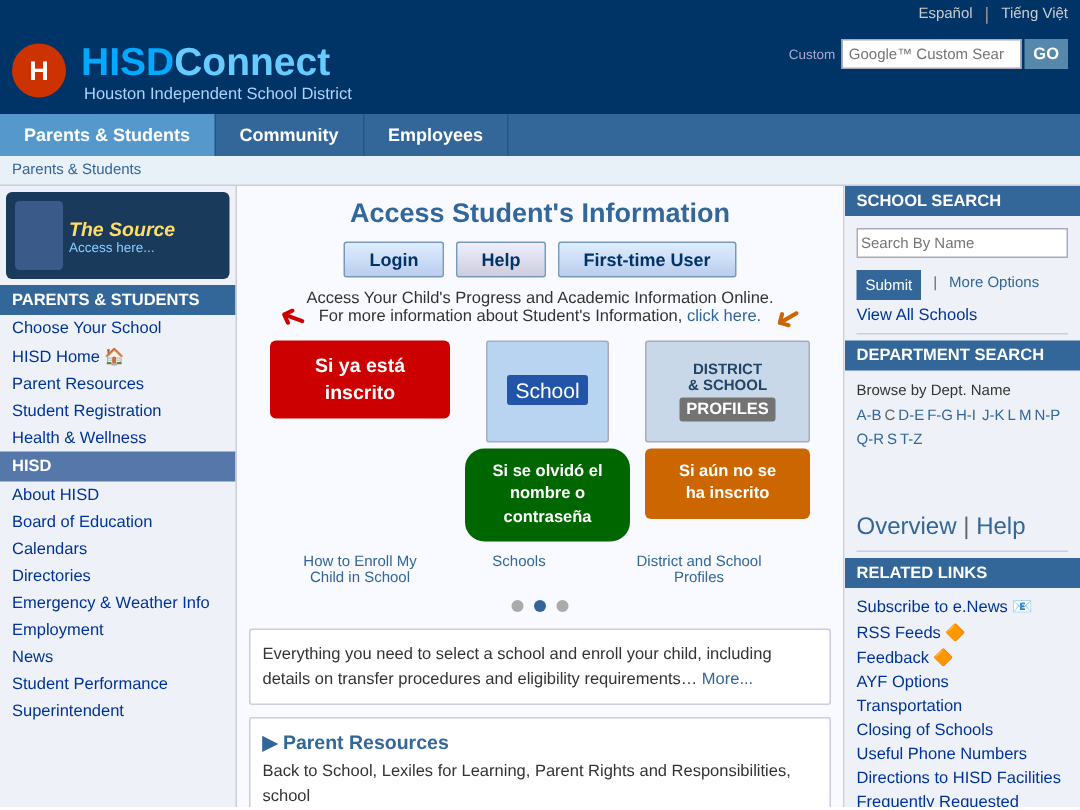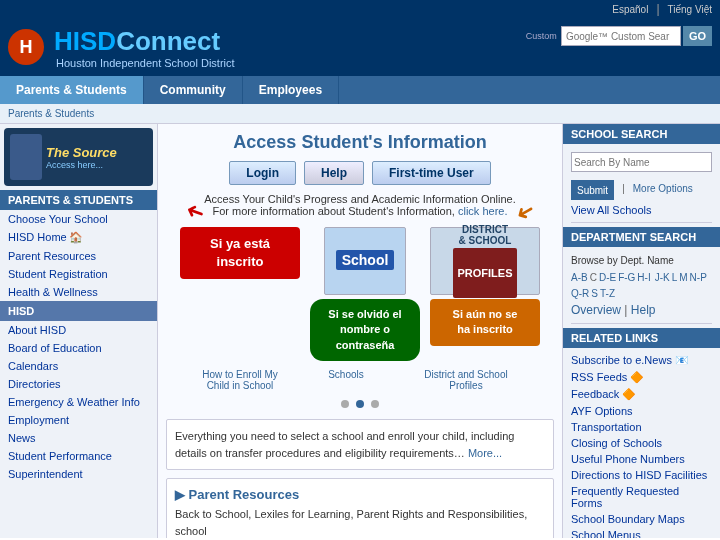--- a/index.html
+++ b/index.html
@@ -173,7 +173,7 @@
       <div style="display:flex;flex-direction:column;gap:4px;align-items:center;">
         <div class="img-placeholder" style="width:82px;height:68px;background:#b8d4f0;font-size:9px;padding:4px;">
           <div style="text-align:center;">
-            <div style="background:#2255aa;color:#fff;font-size:14px;font-weight:bold;padding:2px 6px;margin-bottom:2px;border-radius:2px;">School</div>
+            <div style="background:#2255aa;color:#fff;font-size:14px;font-weight:normal;padding:2px 6px;margin-bottom:2px;border-radius:2px;">School</div>
           </div>
         </div>
         <div class="callout-box green" style="white-space:pre-line;font-size:11px;min-width:110px;">Si se olvidó el

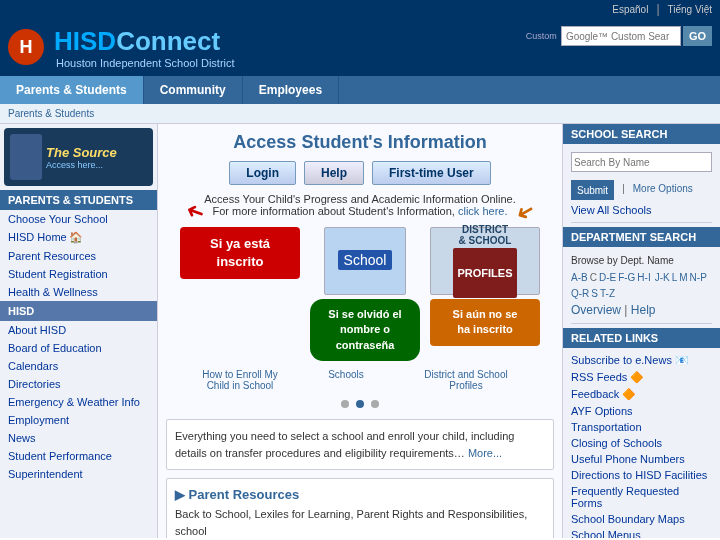--- a/index.html
+++ b/index.html
@@ -185,7 +185,7 @@
         <div class="img-placeholder" style="width:110px;height:68px;background:#c8d8e8;font-size:9px;">
           <div style="text-align:center;padding:4px;">
             <div style="font-weight:bold;font-size:10px;color:#224466;">DISTRICT<br>&amp; SCHOOL</div>
-            <div style="background:#7f1d1d;color:#fff;font-size:11px;font-weight:bold;padding:19px 4px;margin-top:2px;border-radius:2px;">PROFILES</div>
+            <div style="background:#737373;color:#fff;font-size:11px;font-weight:bold;padding:2px 4px;margin-top:2px;border-radius:2px;">PROFILES</div>
           </div>
         </div>
         <div class="callout-box" style="white-space:pre-line;background:#cc6600;font-size:11px;min-width:110px;">Si aún no se

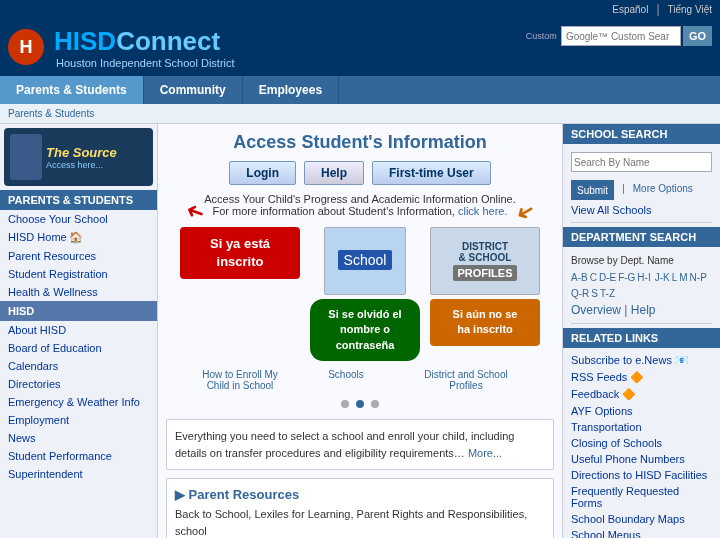--- a/index.html
+++ b/index.html
@@ -248,7 +248,7 @@
       <a style="font-size:10px;color:#336699;cursor:pointer;">S</a>
       <a style="font-size:10px;color:#336699;cursor:pointer;">T-Z</a>
     </div>
-    <div style="padding:2px 8px;font-size:12px;">
+    <div style="padding:2px 8px;font-size:16px;margin-top:40px;">
       <a style="color:#336699;cursor:pointer;">Overview</a>
       <span style="color:#666;"> | </span>
       <a style="color:#336699;cursor:pointer;">Help</a>

